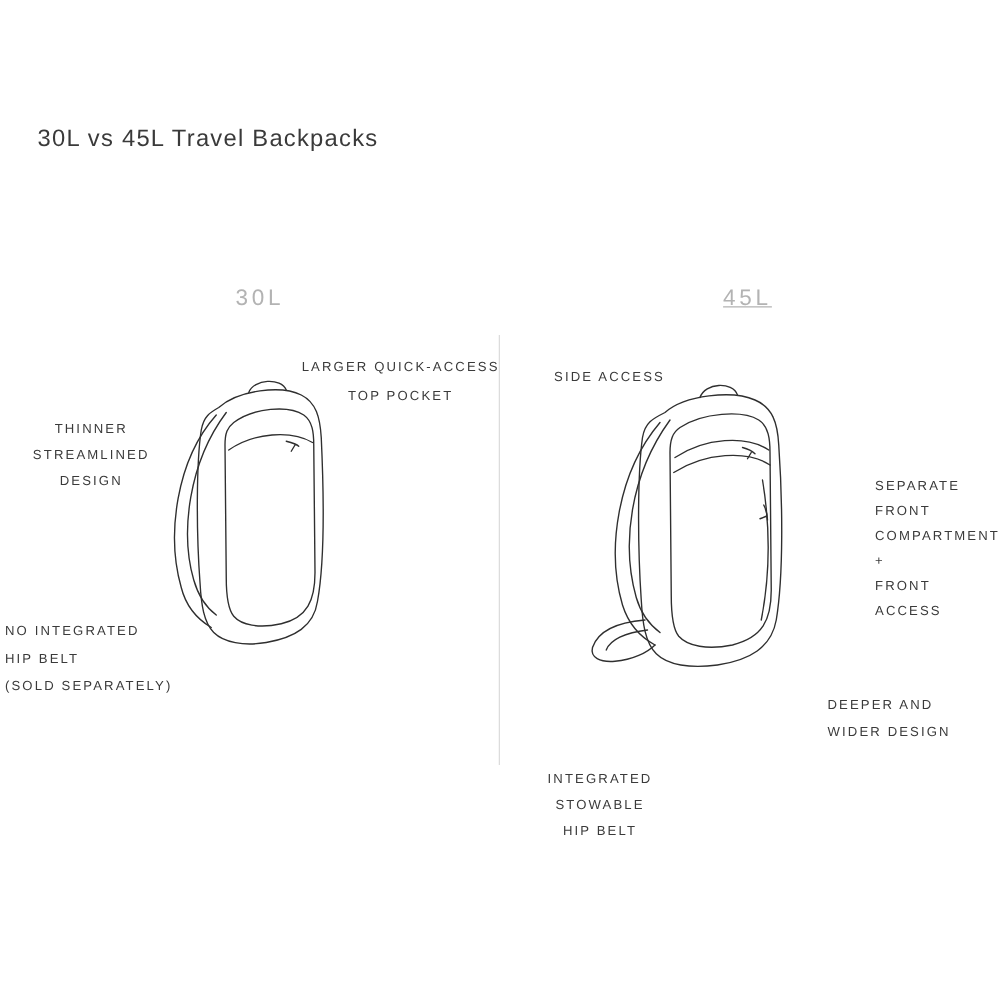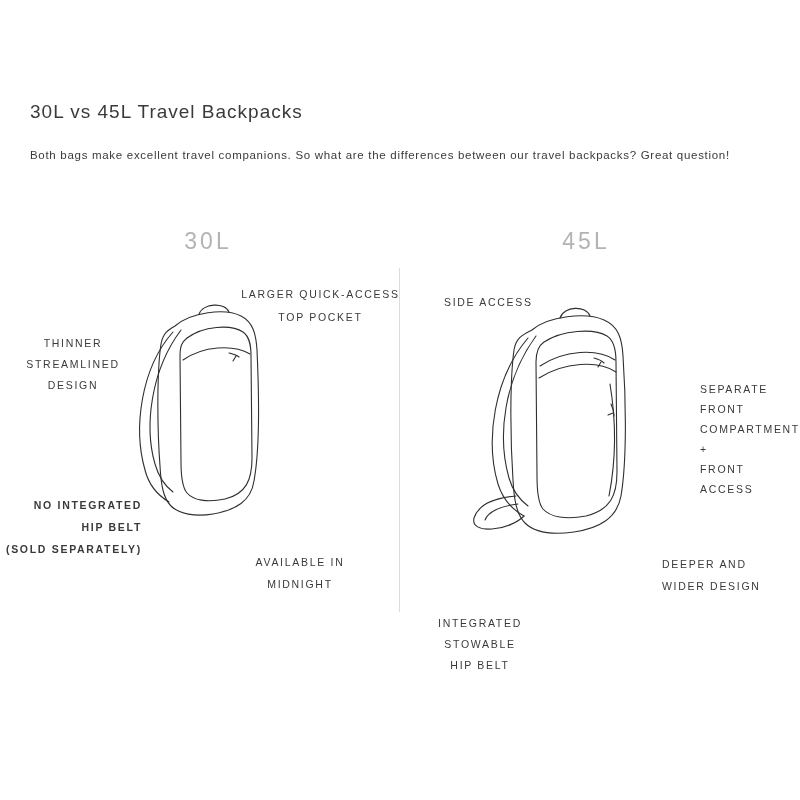--- a/index.html
+++ b/index.html
@@ -57,7 +57,6 @@
 <div class="canvas">
 
   <div class="page-title">30L vs 45L Travel Backpacks</div>
-  <div class="page-intro">Both bags make excellent travel companions. So what are the differences between our travel backpacks? Great question!</div>
 
   <div class="divider"></div>
 

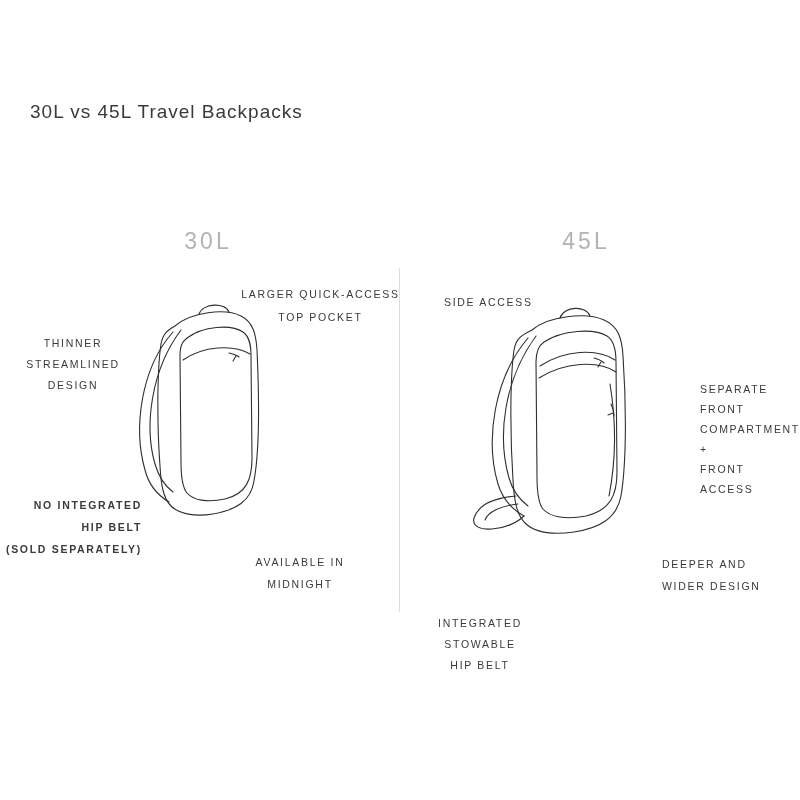--- a/index.html
+++ b/index.html
@@ -25,7 +25,7 @@
   }
   .panel-heading{
     position:absolute;top:228px;width:80px;text-align:center;
-    font-size:23px;letter-spacing:3px;color:#b3b3b3;font-weight:400;
+    font-size:18px;letter-spacing:3px;color:#b3b3b3;font-weight:400;
   }
   .heading-30l{left:168px;}
   .heading-45l{left:546px;}

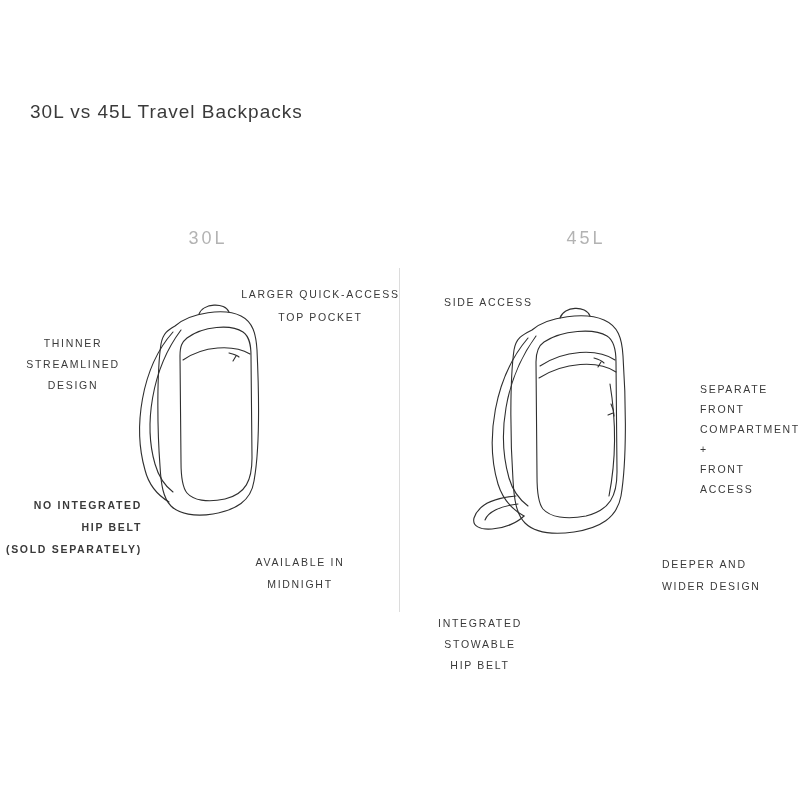--- a/index.html
+++ b/index.html
@@ -28,7 +28,7 @@
     font-size:18px;letter-spacing:3px;color:#b3b3b3;font-weight:400;
   }
   .heading-30l{left:168px;}
-  .heading-45l{left:546px;}
+  .heading-45l{left:558px;text-decoration:underline;}
   .callout{
     position:absolute;
     font-size:10.5px;letter-spacing:1.7px;line-height:21px;

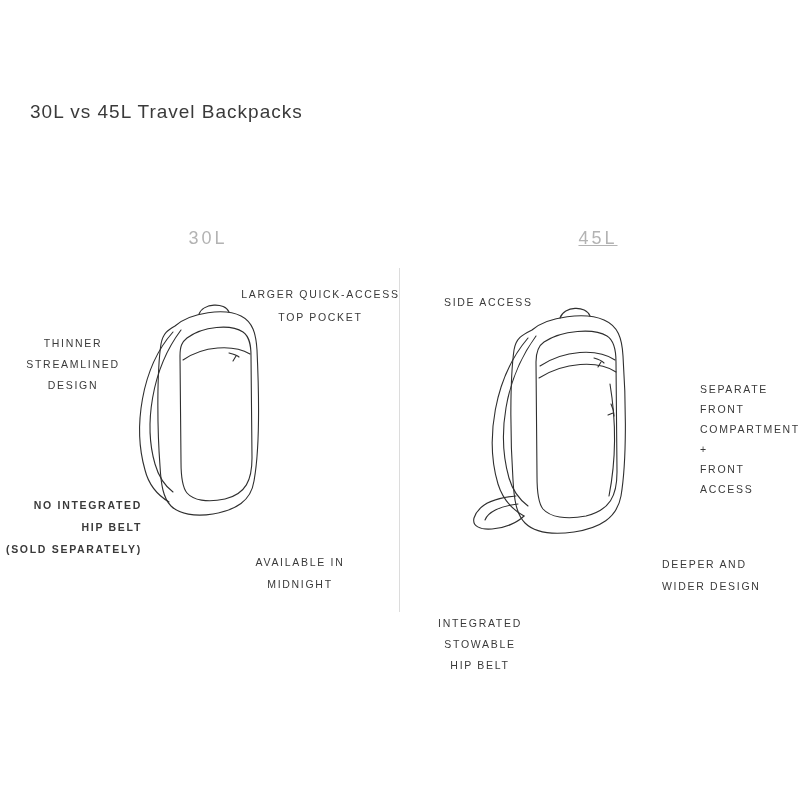--- a/index.html
+++ b/index.html
@@ -38,7 +38,7 @@
   .c-design{left:18px;top:333px;width:110px;text-align:center;}
   .c-no-hipbelt{left:4px;top:494px;width:138px;text-align:right;line-height:22px;font-weight:bold;}
   .c-midnight{left:240px;top:551px;width:120px;text-align:center;line-height:22px;}
-  .c-side-access{left:444px;top:292px;width:120px;text-align:left;}
+  .c-side-access{left:412px;top:292px;width:120px;text-align:right;}
   .c-top-area{left:668px;top:279px;text-align:left;line-height:22px;}
   .c-front{left:700px;top:379px;text-align:left;line-height:20px;}
   .c-deeper{left:662px;top:553px;text-align:left;line-height:22px;}

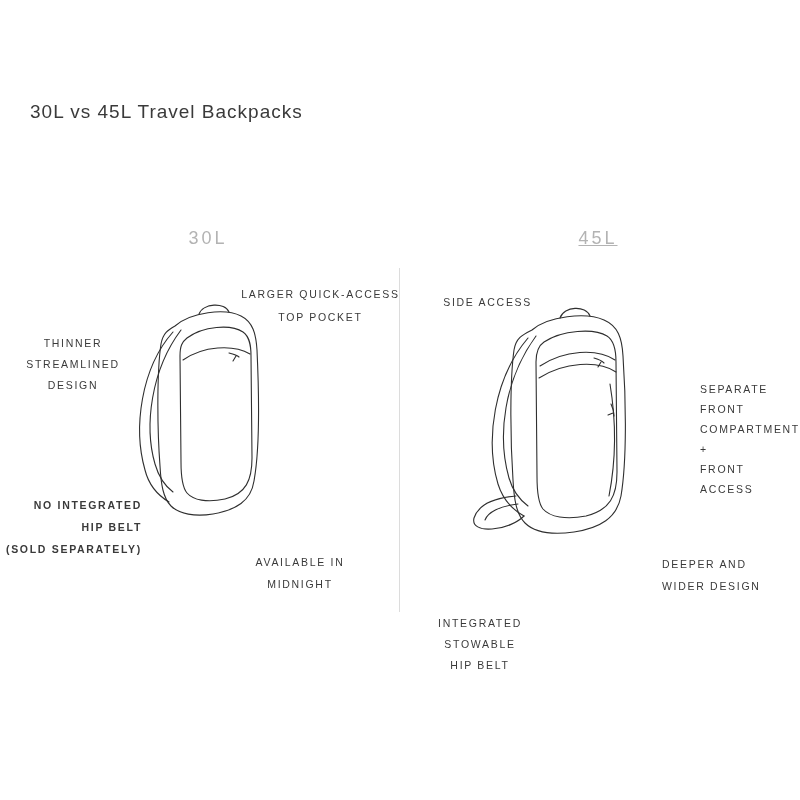--- a/index.html
+++ b/index.html
@@ -36,7 +36,7 @@
   }
   .c-top-pocket{left:233px;top:283px;width:175px;text-align:center;line-height:23px;}
   .c-design{left:18px;top:333px;width:110px;text-align:center;}
-  .c-no-hipbelt{left:4px;top:494px;width:138px;text-align:right;line-height:22px;font-weight:bold;}
+  .c-no-hipbelt{left:4px;top:494px;width:138px;text-align:left;line-height:22px;}
   .c-midnight{left:240px;top:551px;width:120px;text-align:center;line-height:22px;}
   .c-side-access{left:412px;top:292px;width:120px;text-align:right;}
   .c-top-area{left:668px;top:279px;text-align:left;line-height:22px;}

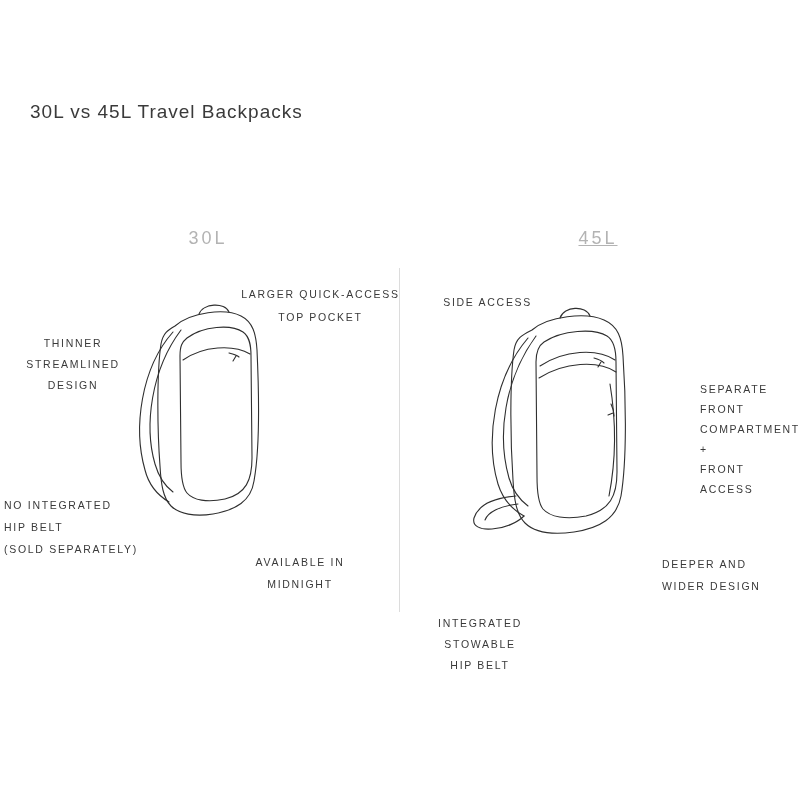--- a/index.html
+++ b/index.html
@@ -80,8 +80,6 @@
   <div class="callout c-no-hipbelt">NO INTEGRATED
 HIP BELT
 (SOLD SEPARATELY)</div>
-  <div class="callout c-midnight">AVAILABLE IN
-MIDNIGHT</div>
 
   <div class="panel-heading heading-45l">45L</div>
 

